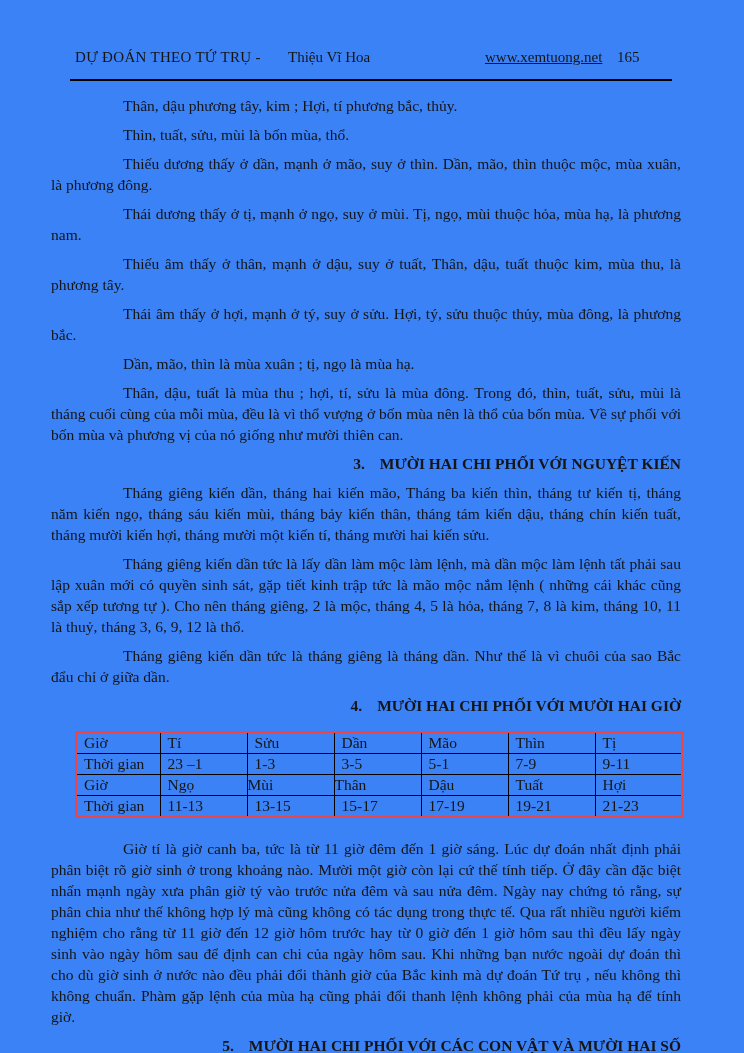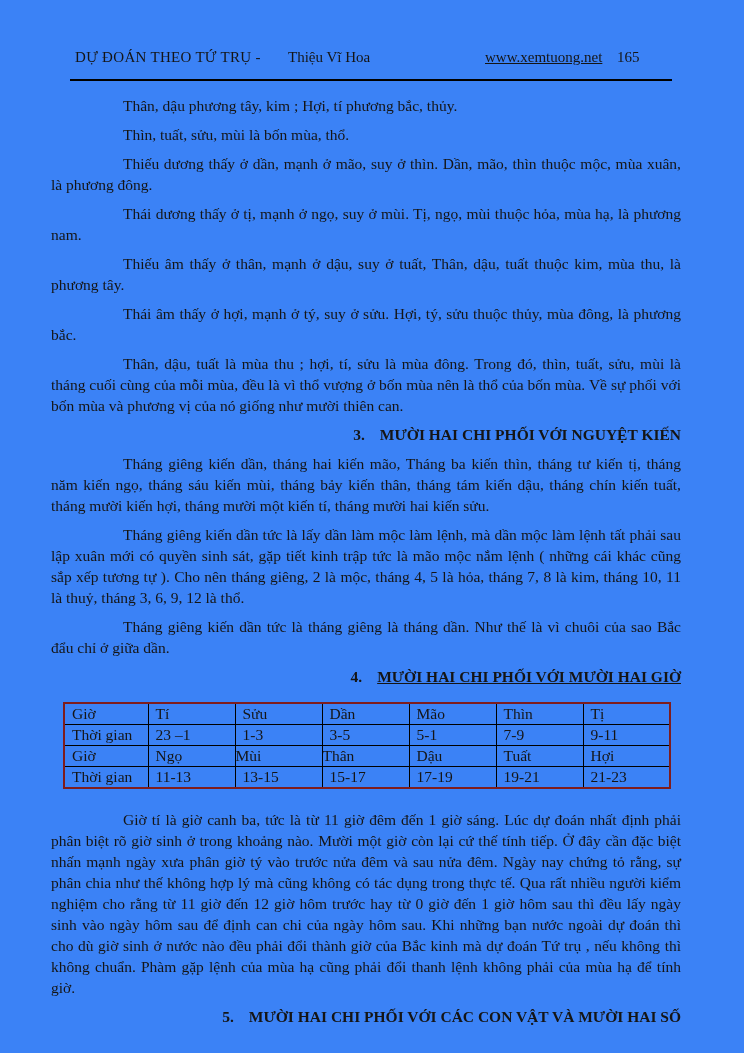--- a/index.html
+++ b/index.html
@@ -73,6 +73,7 @@
     <p>Thái dương thấy ở tị, mạnh ở ngọ, suy ở mùi. Tị, ngọ, mùi thuộc hỏa, mùa hạ, là phương nam.</p>
     <p>Thiếu âm thấy ở thân, mạnh ở dậu, suy ở tuất, Thân, dậu, tuất thuộc kim, mùa thu, là phương tây.</p>
     <p>Thái âm thấy ở hợi, mạnh ở tý, suy ở sửu. Hợi, tý, sửu thuộc thủy, mùa đông, là phương bắc.</p>
+    <p>Dần, mão, thìn là mùa xuân ; tị, ngọ là mùa hạ.</p>
     <p>Thân, dậu, tuất là mùa thu ; hợi, tí, sửu là mùa đông. Trong đó, thìn, tuất, sửu, mùi là tháng cuối cùng của mỗi mùa, đều là vì thổ vượng ở bốn mùa nên là thổ của bốn mùa. Về sự phối với bốn mùa và phương vị của nó giống như mười thiên can.</p>
 
     <p class="heading h3">

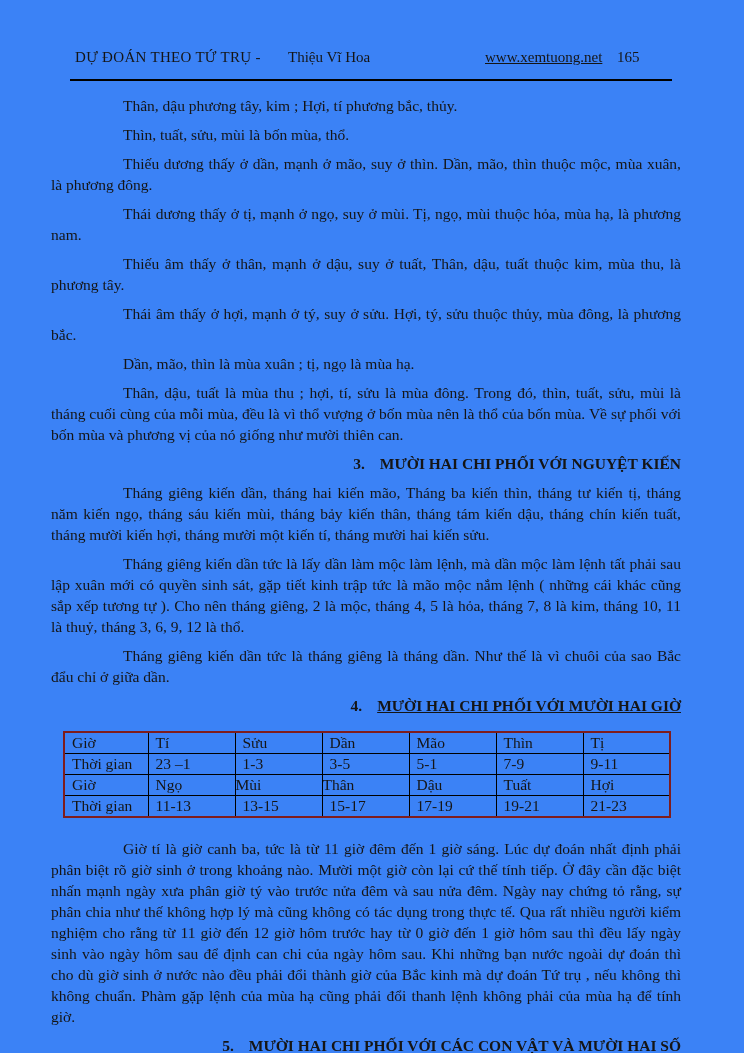--- a/index.html
+++ b/index.html
@@ -38,7 +38,7 @@
   }
   .heading .h-num { display: inline-block; margin-right: 15px; }
   .h3 { margin-top: 8px;  margin-bottom: 16px; }
-  .h4 { margin-top: 8px;  margin-bottom: 0; text-decoration: underline; }
+  .h4 { margin-top: 8px;  margin-bottom: 0; }
   .h5 { margin-top: 15px; }
   
   table.hour {

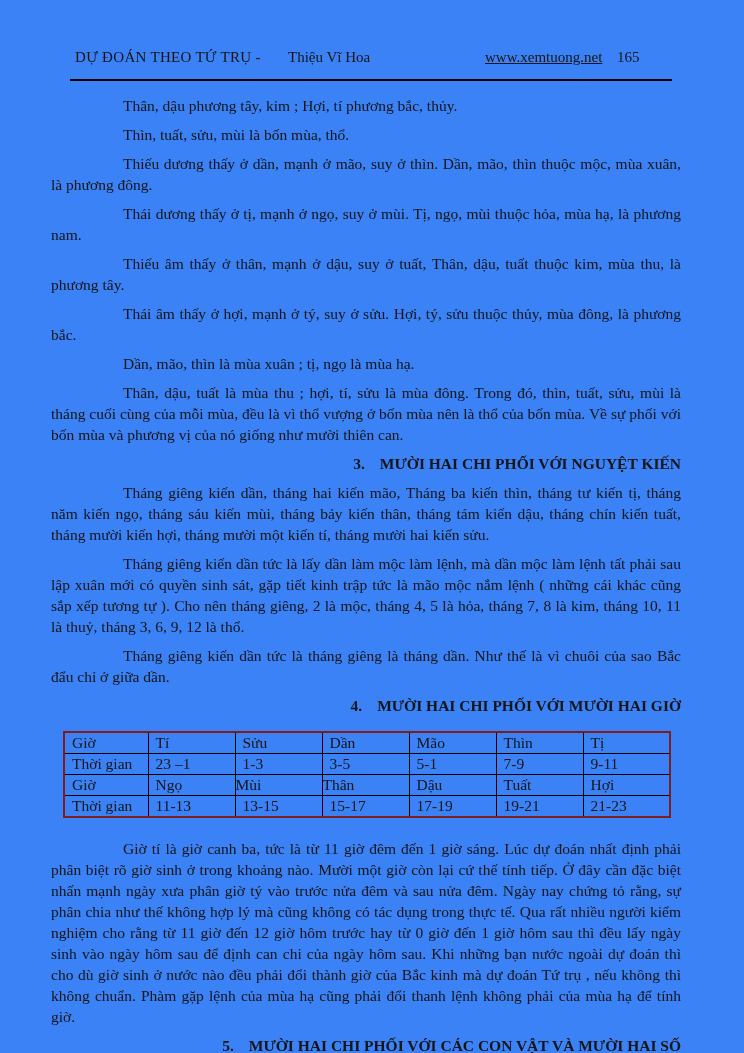--- a/index.html
+++ b/index.html
@@ -43,8 +43,8 @@
   
   table.hour {
     border-collapse: collapse; table-layout: fixed;
-    width: 606px; margin: 15px 0 20px 20px;
-    border: 2px solid #7f1d1d;
+    width: 606px; margin: 15px 0 20px 32px;
+    border: 2px solid #ef4444;
   }
   table.hour td {
     border: 1px solid #000;

